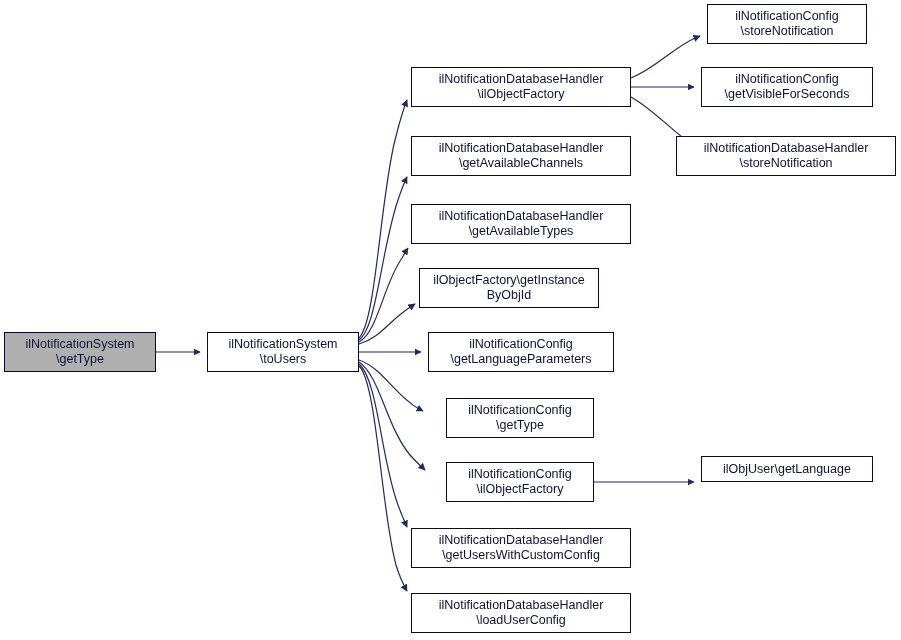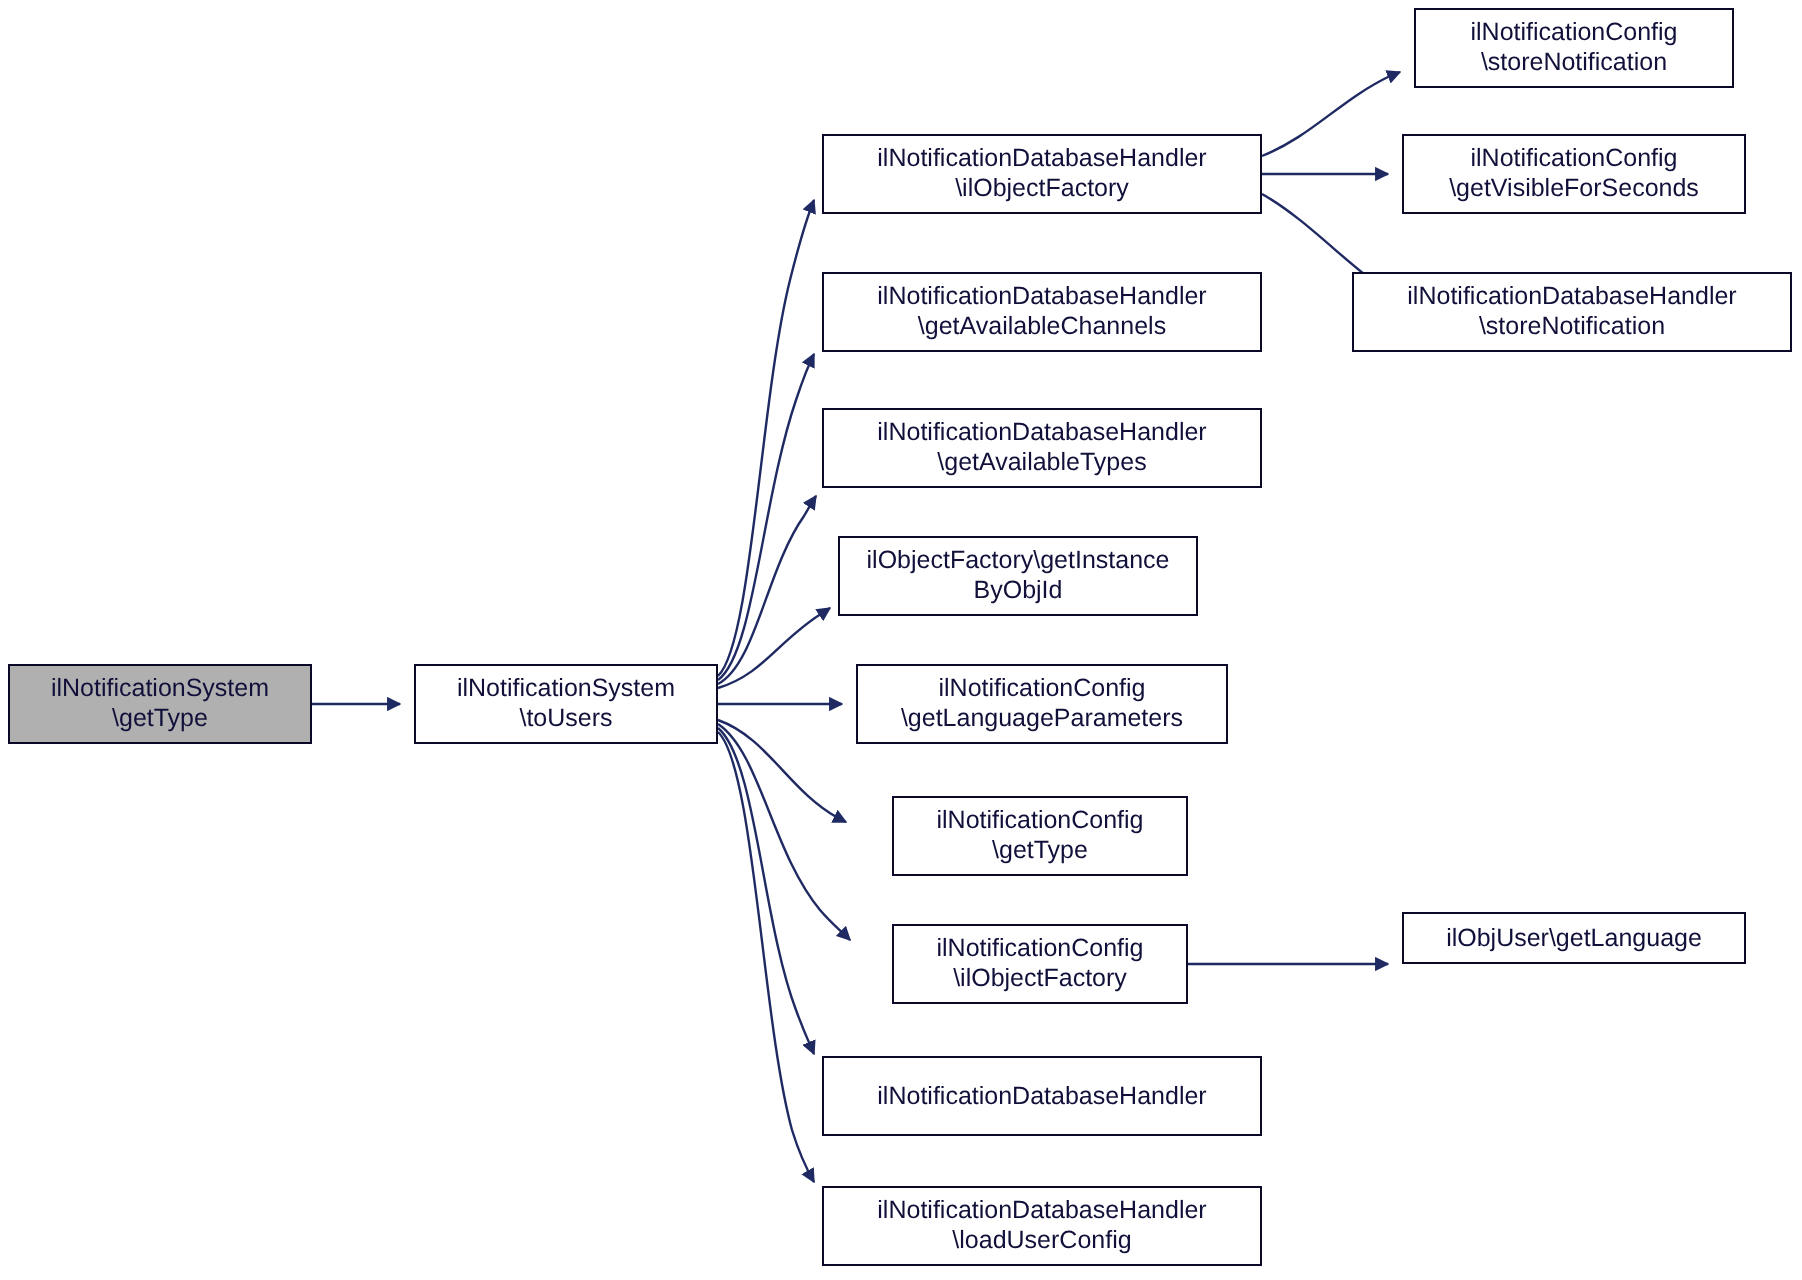--- a/index.html
+++ b/index.html
@@ -83,7 +83,7 @@
       <div class="node" style="left: 428px; top: 332px; width: 186px; height: 40px;"><span class="line1">ilNotificationConfig</span><span class="line2">\getLanguageParameters</span></div>
       <div class="node" style="left: 446px; top: 398px; width: 148px; height: 40px;"><span class="line1">ilNotificationConfig</span><span class="line2">\getType</span></div>
       <div class="node" style="left: 446px; top: 462px; width: 148px; height: 40px;"><span class="line1">ilNotificationConfig</span><span class="line2">\ilObjectFactory</span></div>
-      <div class="node" style="left: 411px; top: 528px; width: 220px; height: 40px;"><span class="line1">ilNotificationDatabaseHandler</span></div>
+      <div class="node" style="left: 411px; top: 528px; width: 220px; height: 40px;"><span class="line1">ilNotificationDatabaseHandler</span><span class="line2">\getUsersWithCustomConfig</span></div>
       <div class="node" style="left: 411px; top: 593px; width: 220px; height: 40px;"><span class="line1">ilNotificationDatabaseHandler</span><span class="line2">\loadUserConfig</span></div>
       <div class="node" style="left: 707px; top: 4px; width: 160px; height: 40px;"><span class="line1">ilNotificationConfig</span><span class="line2">\storeNotification</span></div>
       <div class="node" style="left: 701px; top: 67px; width: 172px; height: 40px;"><span class="line1">ilNotificationConfig</span><span class="line2">\getVisibleForSeconds</span></div>

